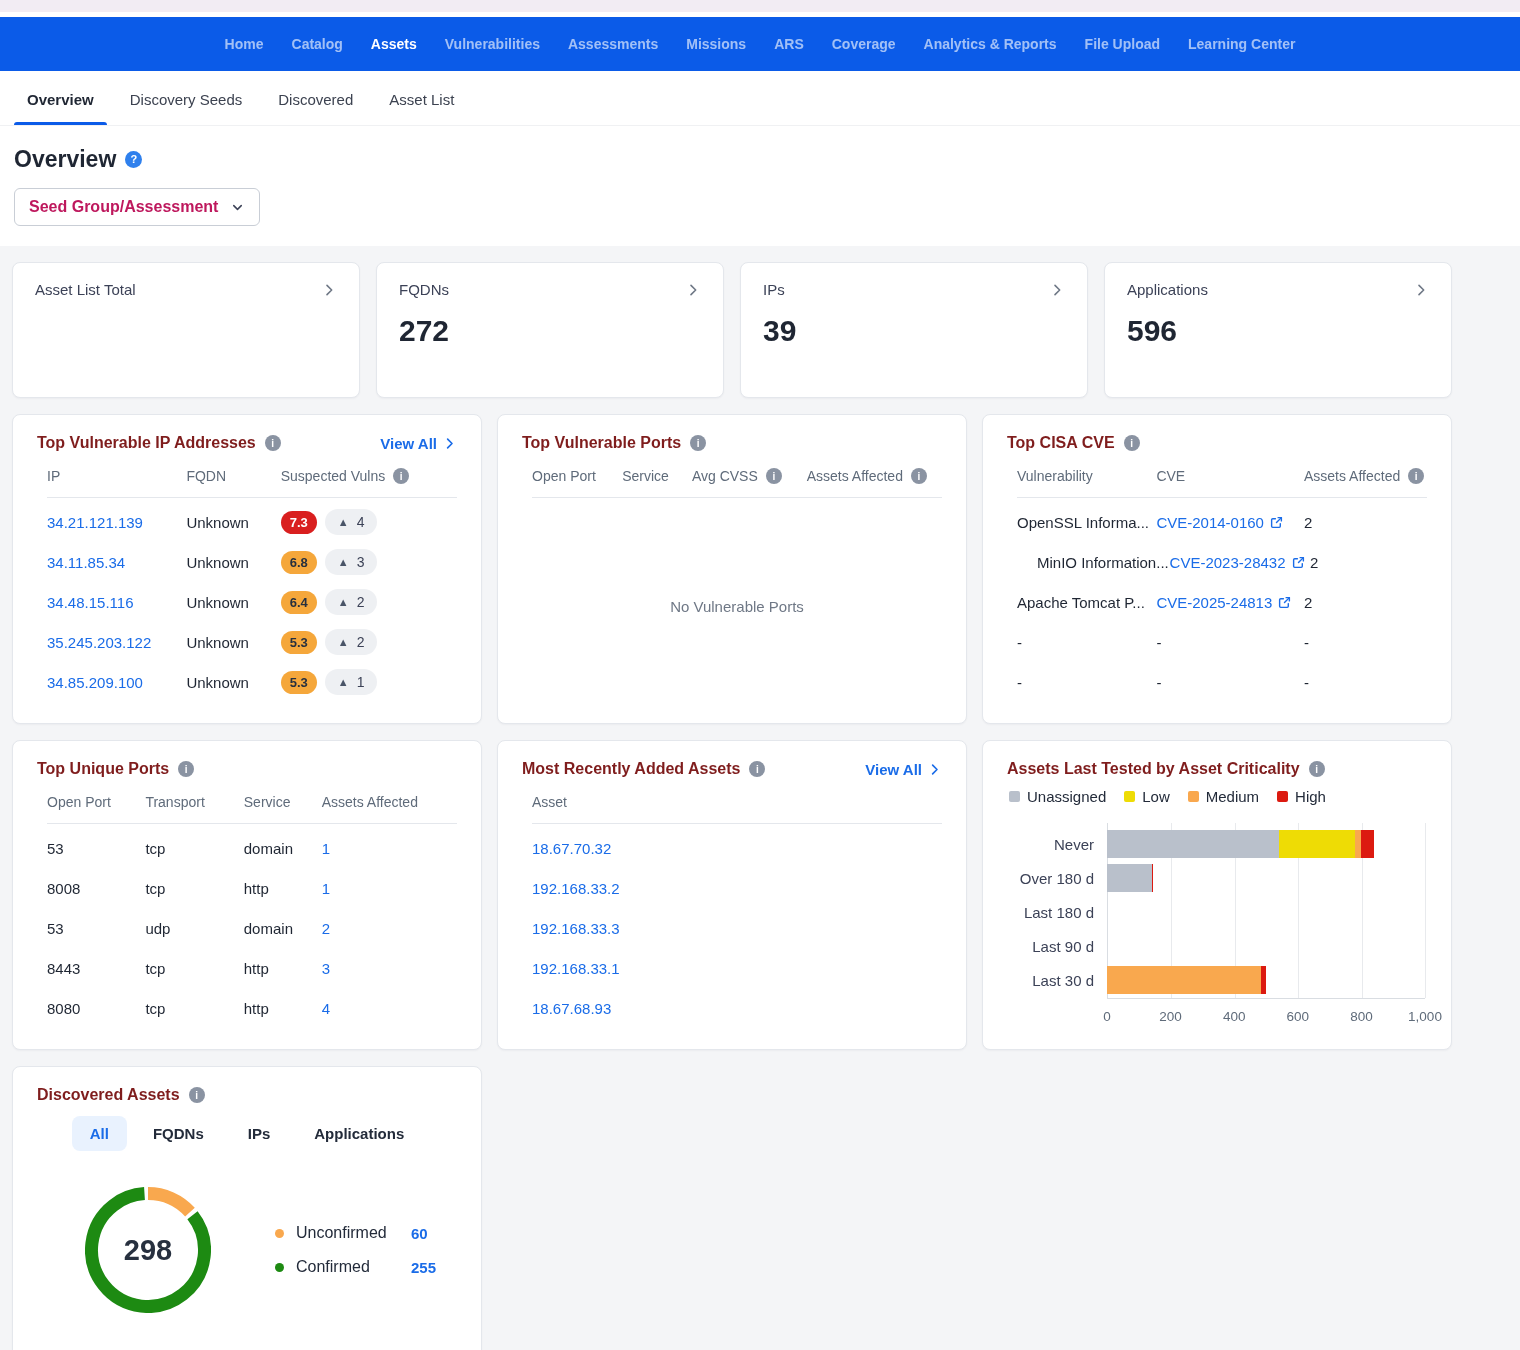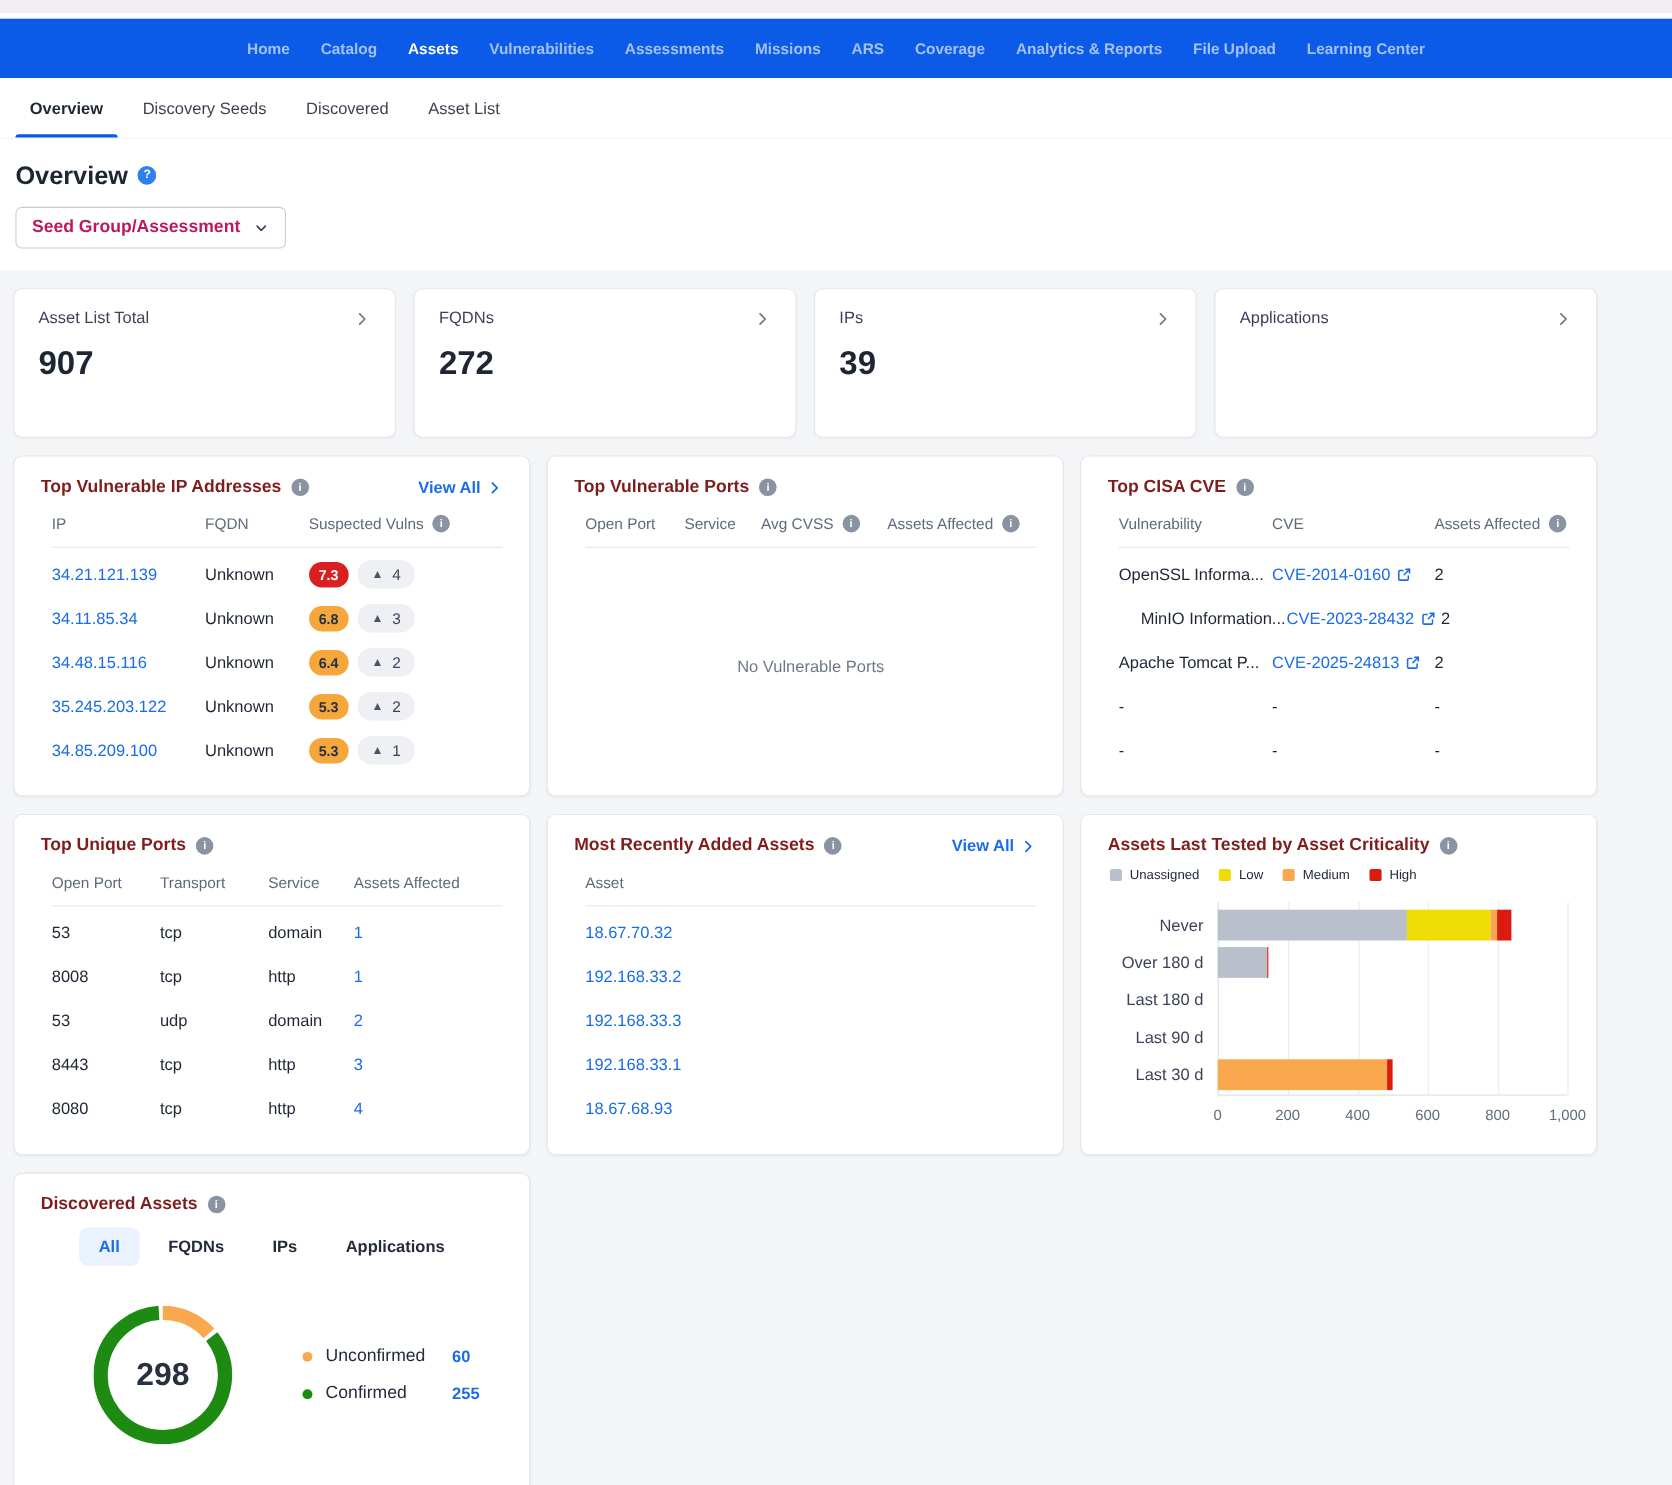--- a/index.html
+++ b/index.html
@@ -141,7 +141,6 @@
             <polyline points="9 5 16 12 9 19"></polyline>
           </svg>
         </div>
-    <div class="stat-value">907</div>
       </div>
       <div class="card stat-card">
         <div class="stat-top">

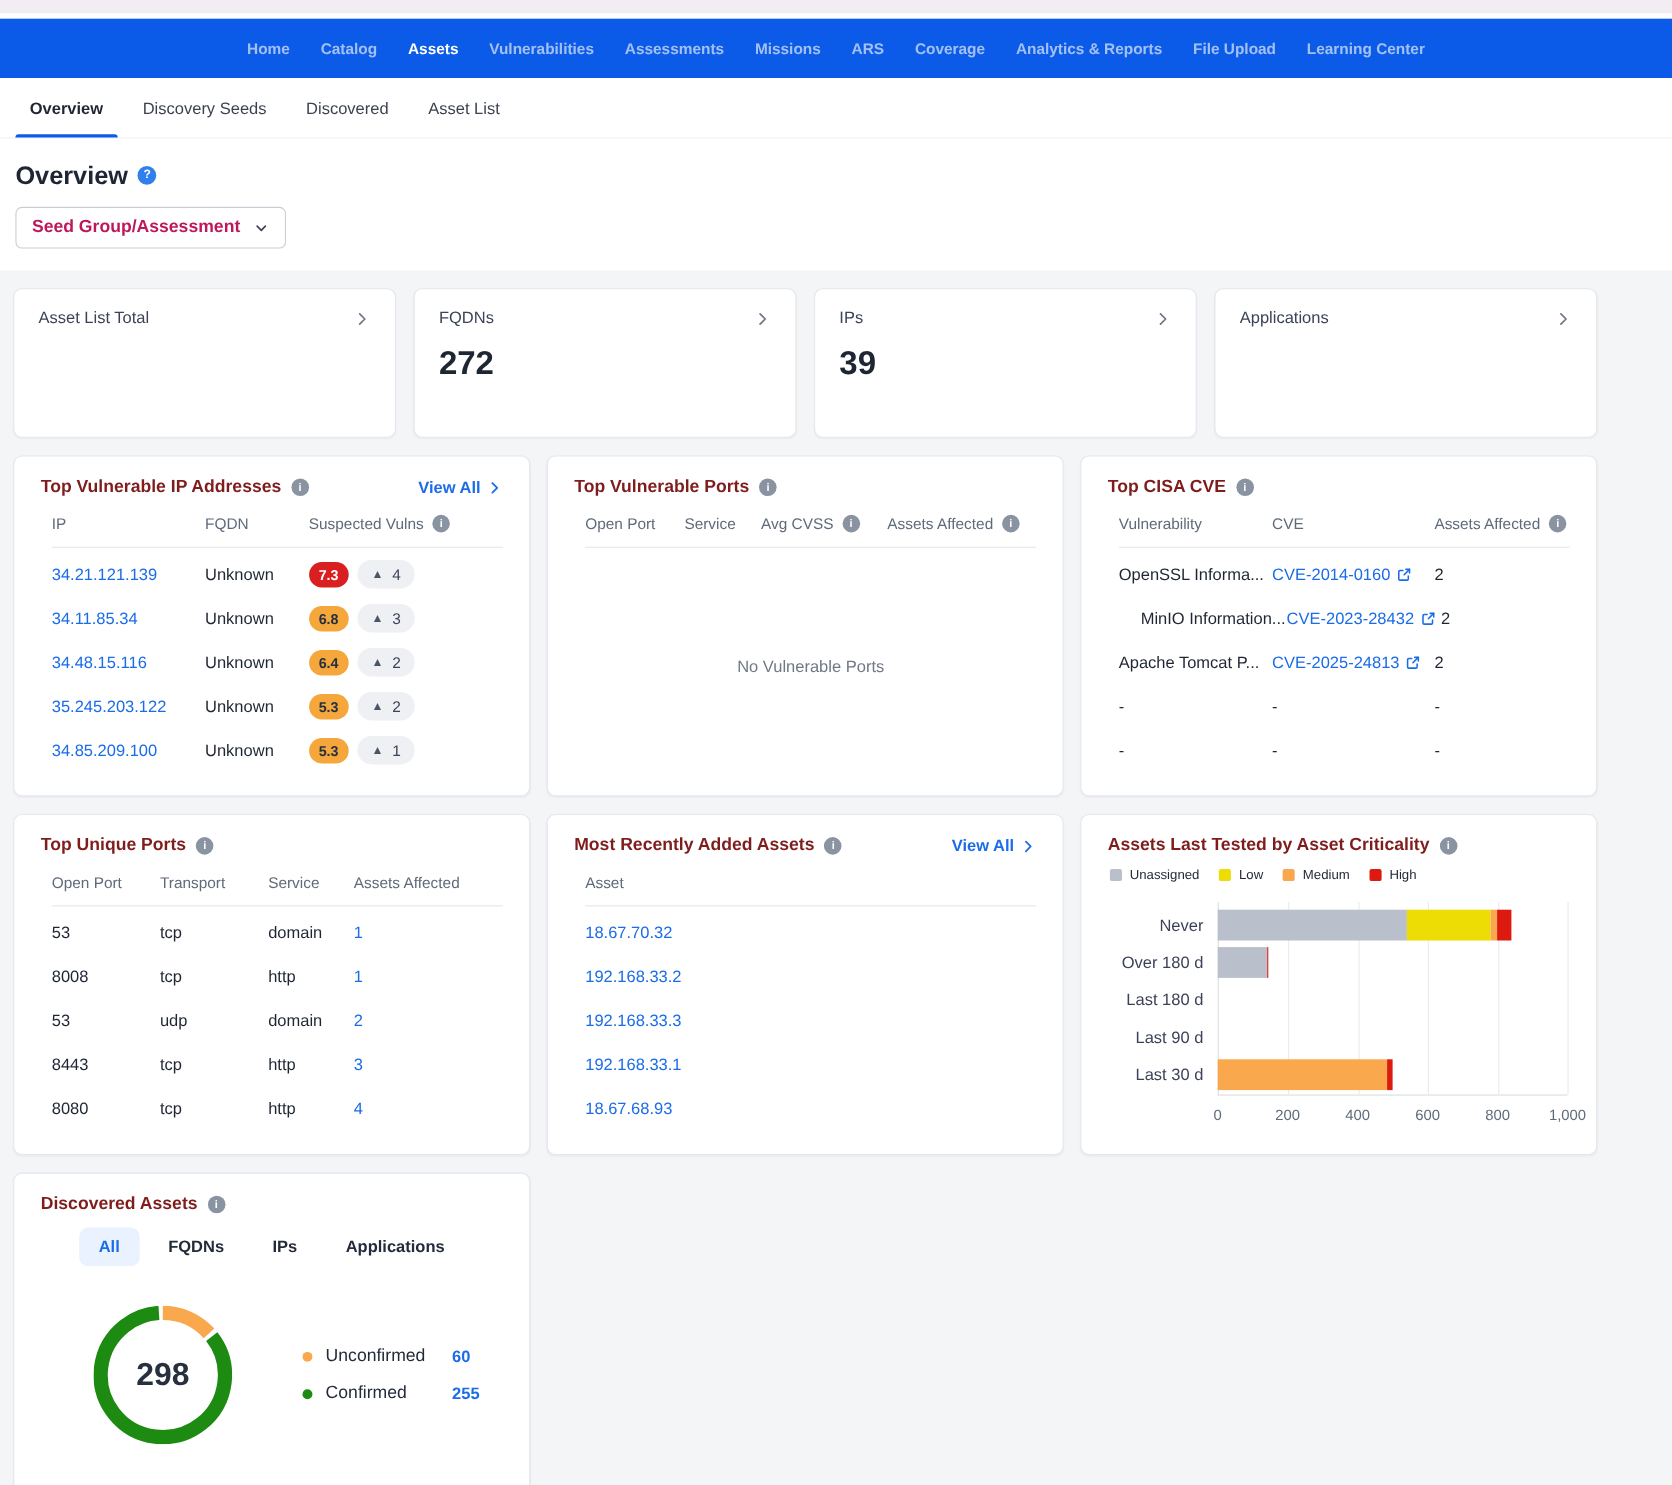--- a/index.html
+++ b/index.html
@@ -167,6 +167,7 @@
             <polyline points="9 5 16 12 9 19"></polyline>
           </svg>
         </div>
+    <div class="stat-value">596</div>
       </div>
     </div>
 

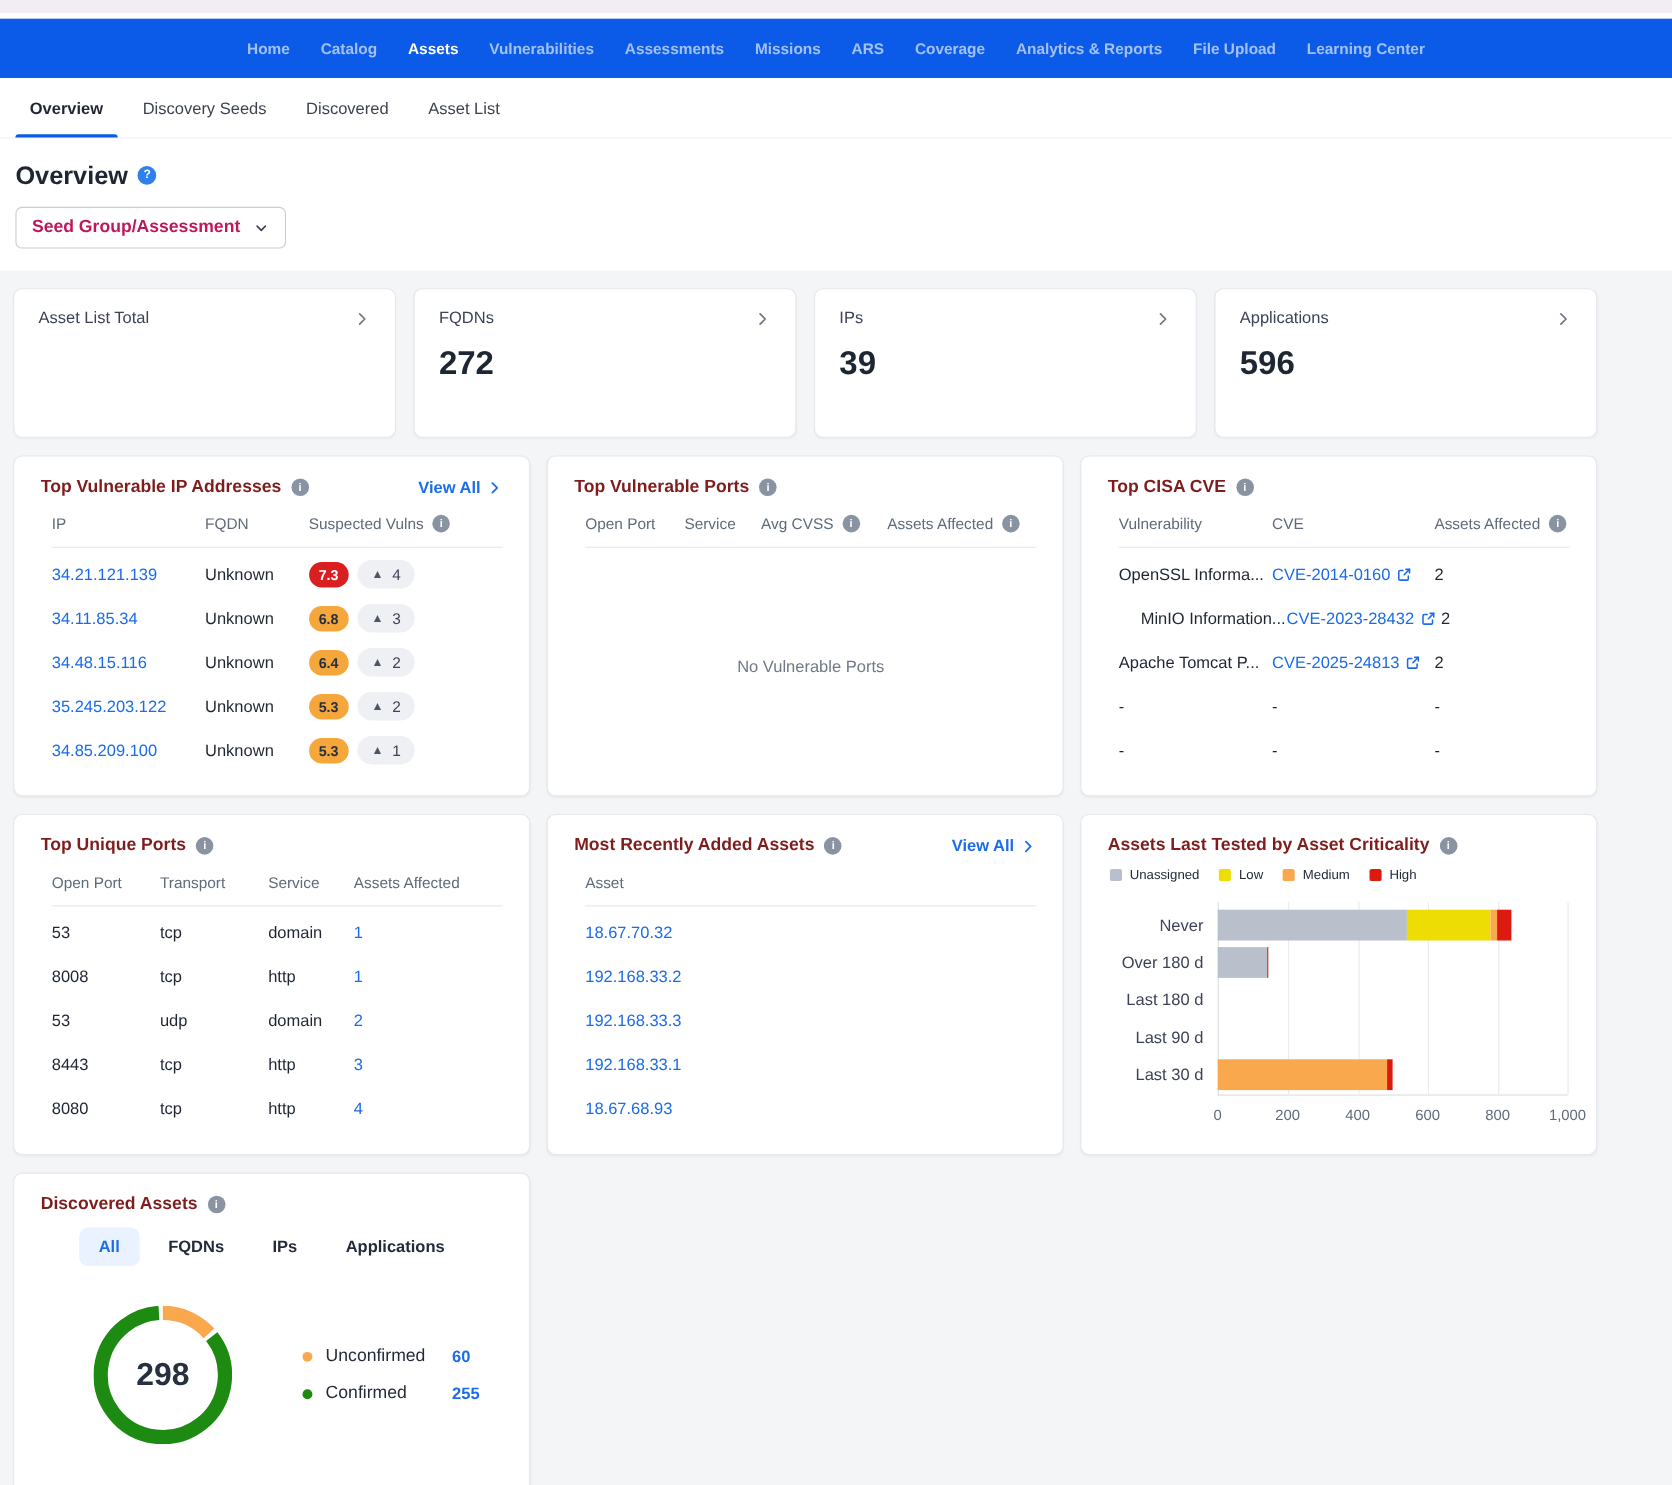--- a/index.html
+++ b/index.html
@@ -65,7 +65,7 @@
   .empty { text-align:center; color:#6f7886; font-size:15px; padding-top:100px; }
 
   .legend-row { display:flex; gap:18px; align-items:center; margin:2px 0 18px 2px; flex-wrap:wrap; }
-  .legend-item { display:flex; gap:7px; align-items:center; font-size:12px; color:#232b3a; }
+  .legend-item { display:flex; gap:7px; align-items:center; font-size:15px; color:#232b3a; }
   .legend-swatch { width:11px; height:11px; border-radius:2px; flex:none; }
   .plot { position:relative; }
   .grid-layer { position:absolute; left:100px; right:2px; top:0; height:176px; border-left:1px solid #d9dde2; border-bottom:1px solid #d9dde2; z-index:0; }

